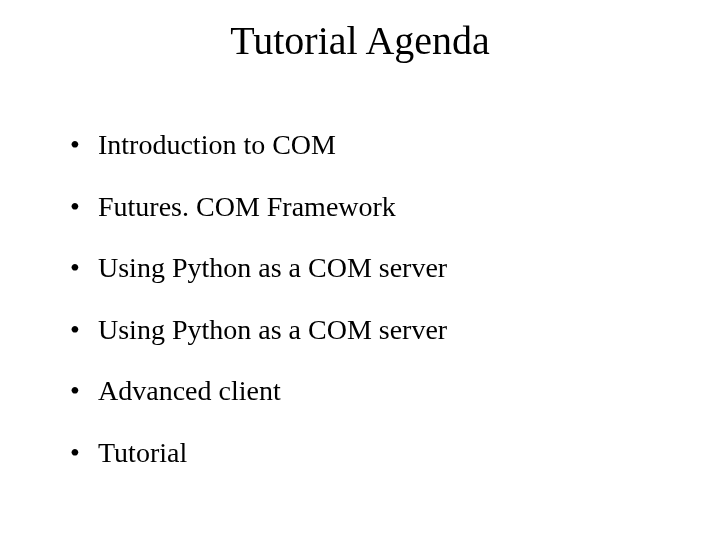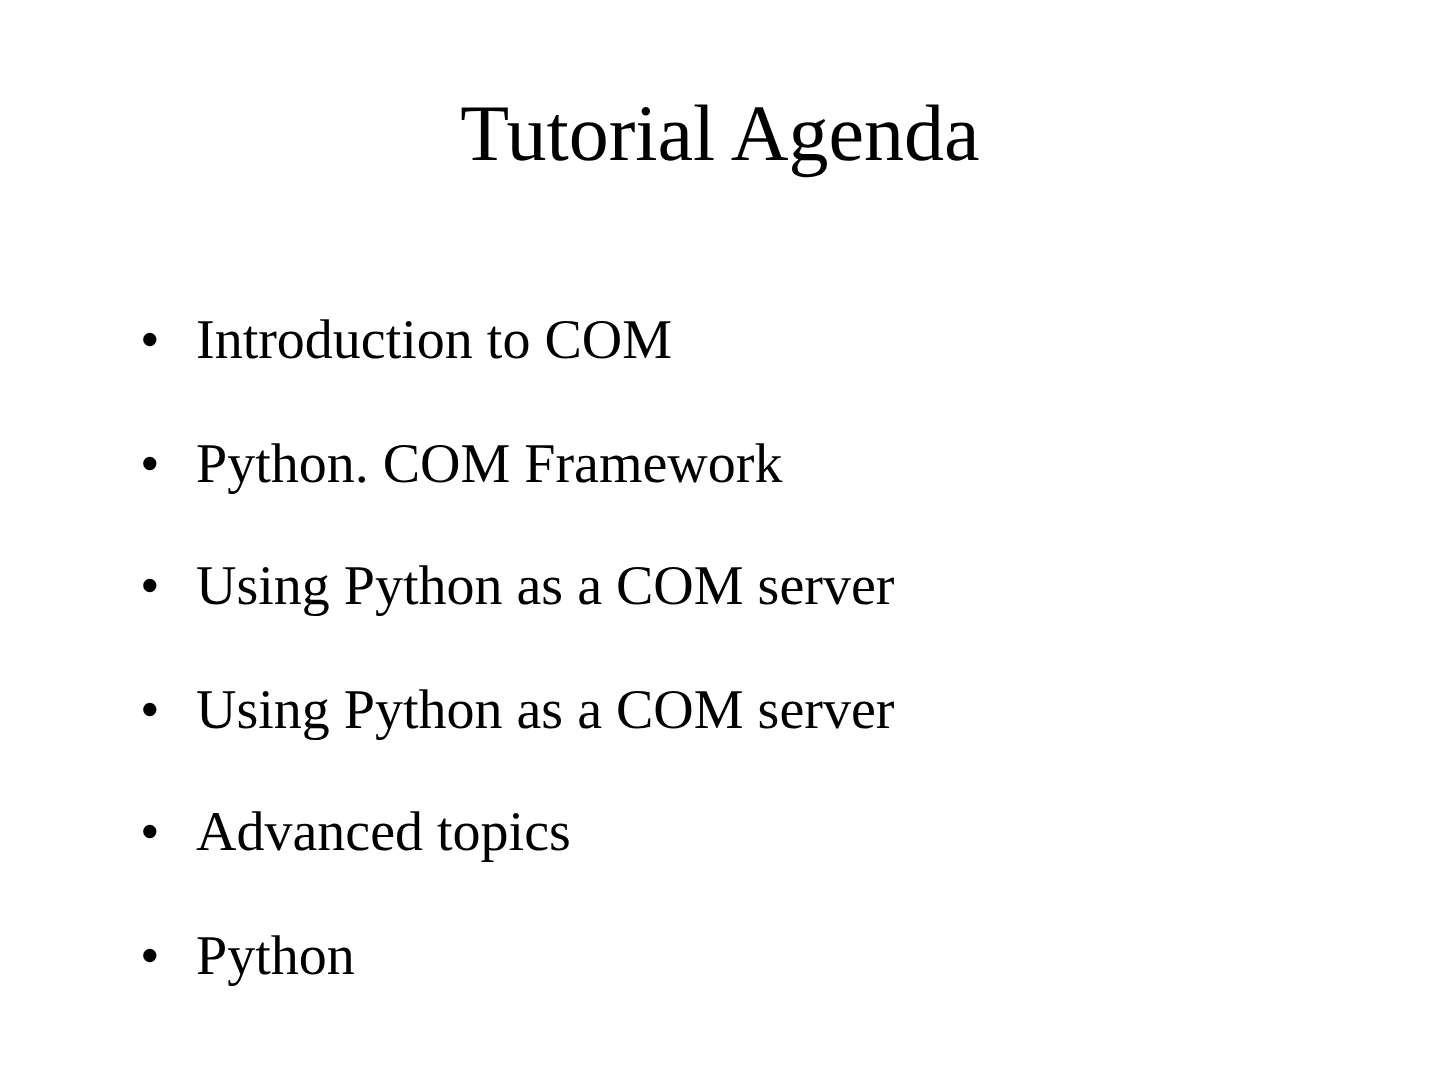--- a/index.html
+++ b/index.html
@@ -18,7 +18,7 @@
     .slide {
       width: 100%;
       height: 100%;
-      padding: 38px 60px;
+      padding: 12px 60px;
     }
     .title {
       font-size: 40px;

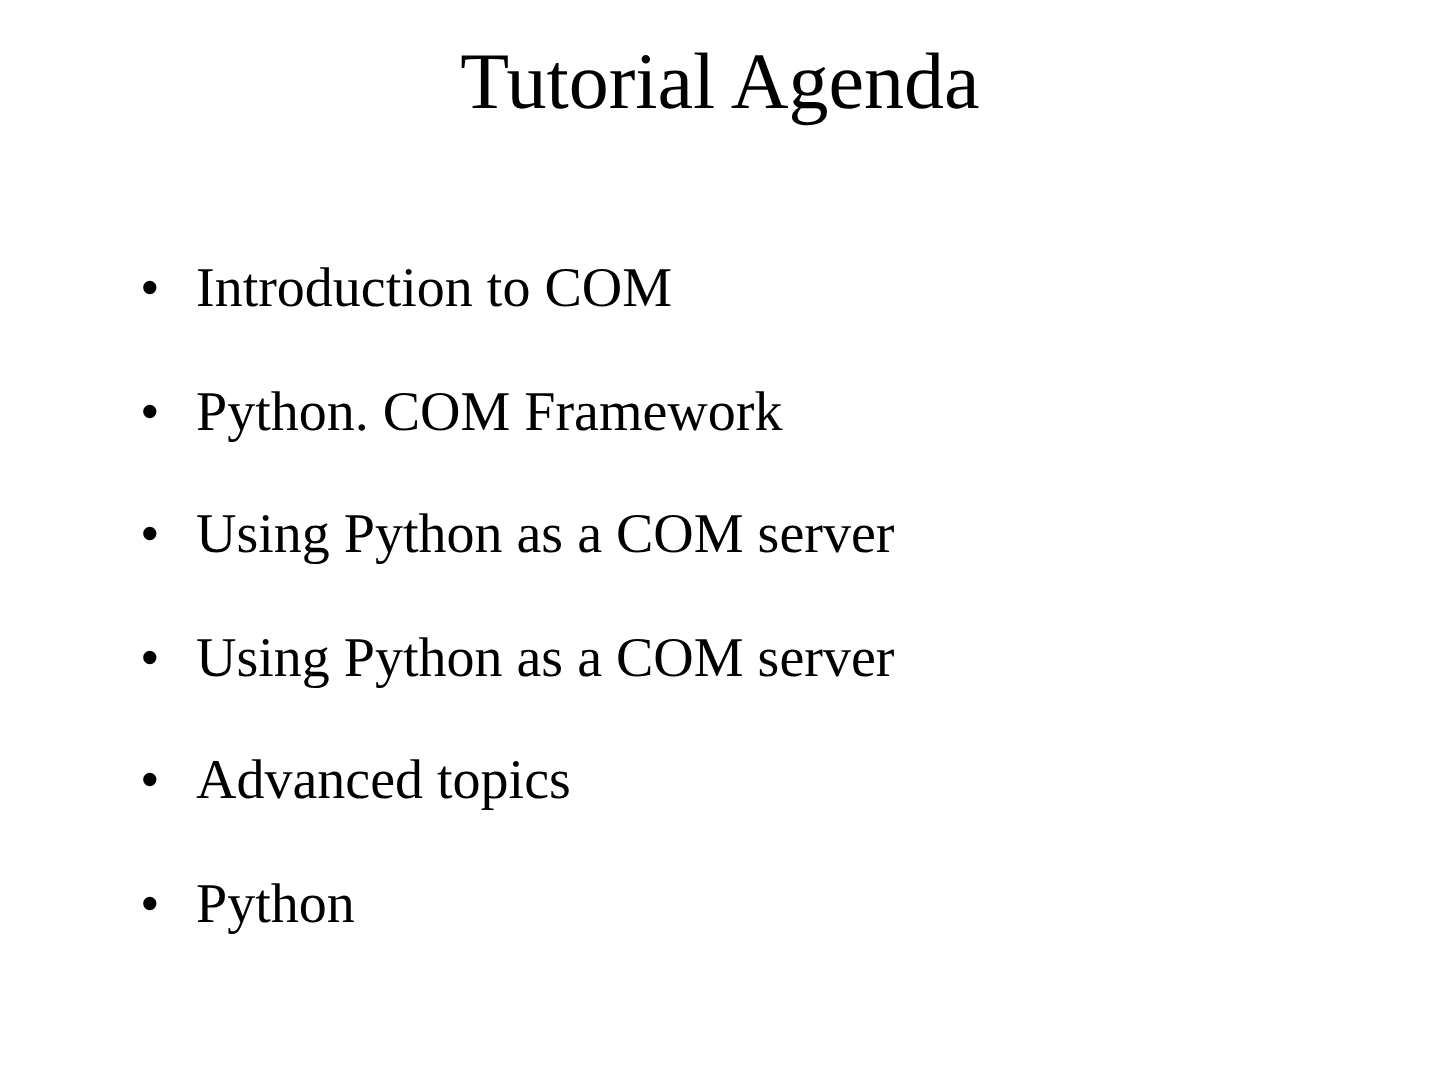--- a/index.html
+++ b/index.html
@@ -59,7 +59,7 @@
     </li>
     <li>
       <span class="bullet-marker">•</span>
-      <span class="bullet-text">Python. COM Framework</span>
+      <span class="bullet-text">Futures. COM Framework</span>
     </li>
     <li>
       <span class="bullet-marker">•</span>

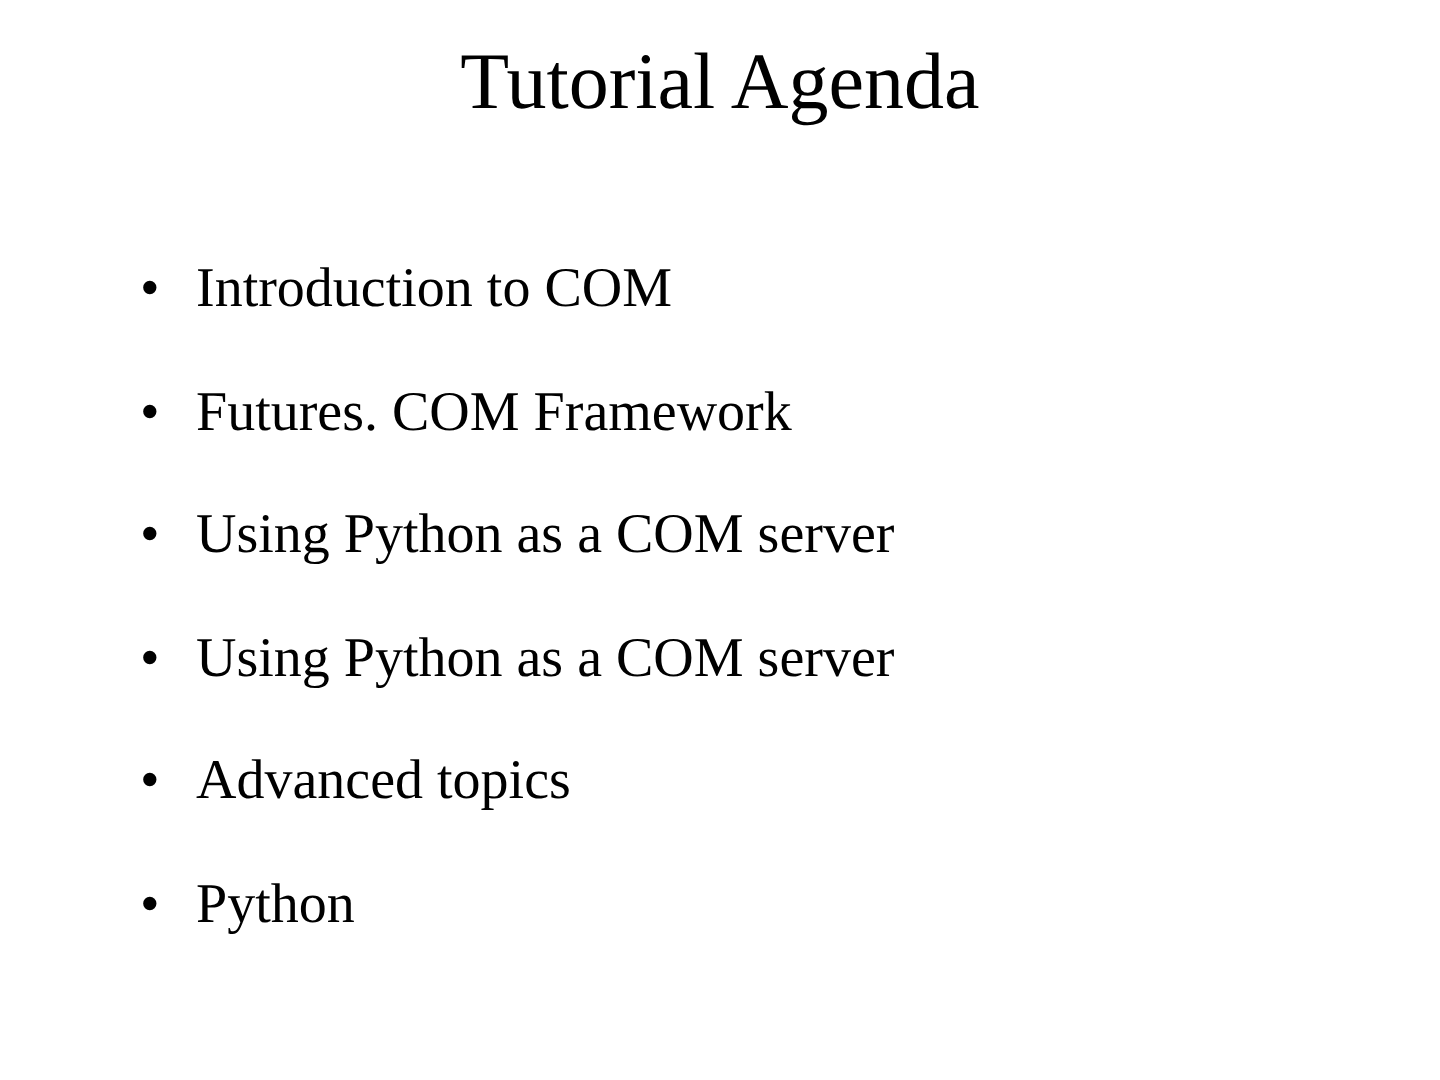--- a/index.html
+++ b/index.html
@@ -71,7 +71,7 @@
     </li>
     <li>
       <span class="bullet-marker">•</span>
-      <span class="bullet-text">Advanced topics</span>
+      <span class="bullet-text">Advanced client</span>
     </li>
     <li>
       <span class="bullet-marker">•</span>

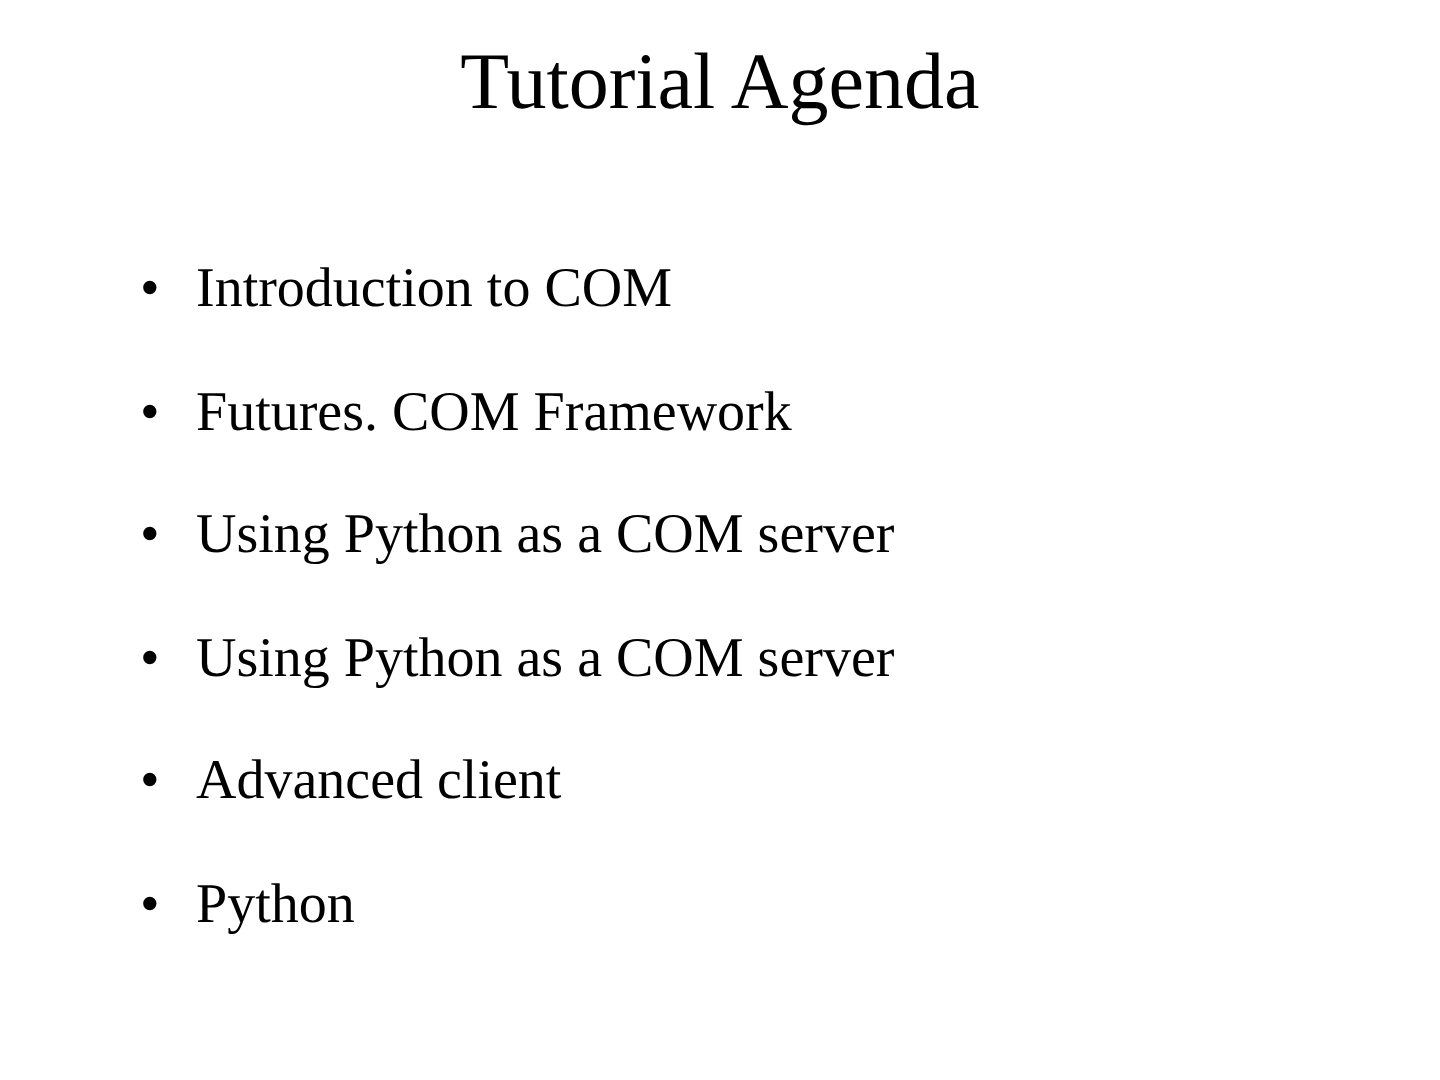--- a/index.html
+++ b/index.html
@@ -75,7 +75,7 @@
     </li>
     <li>
       <span class="bullet-marker">•</span>
-      <span class="bullet-text">Python</span>
+      <span class="bullet-text">Tutorial</span>
     </li>
   </ul>
 </div>

